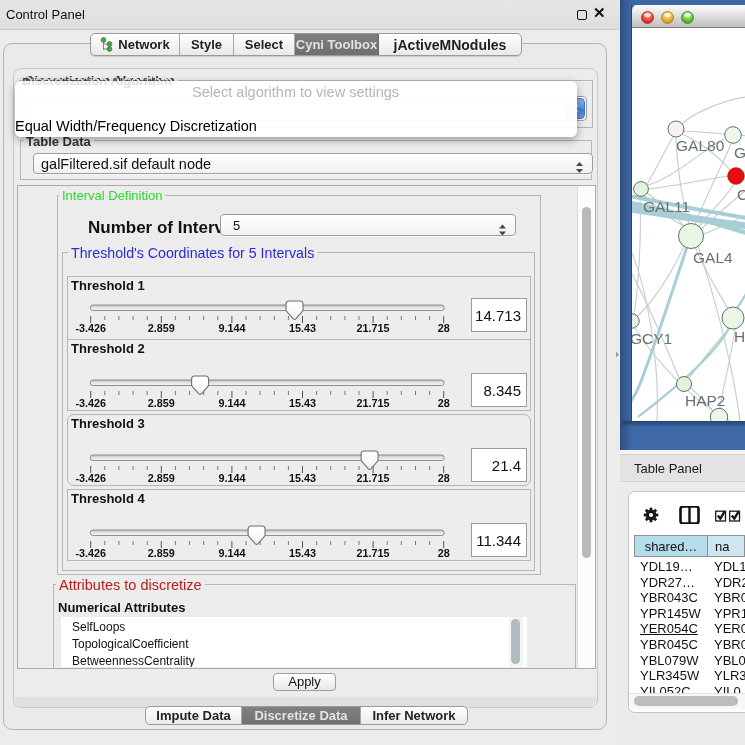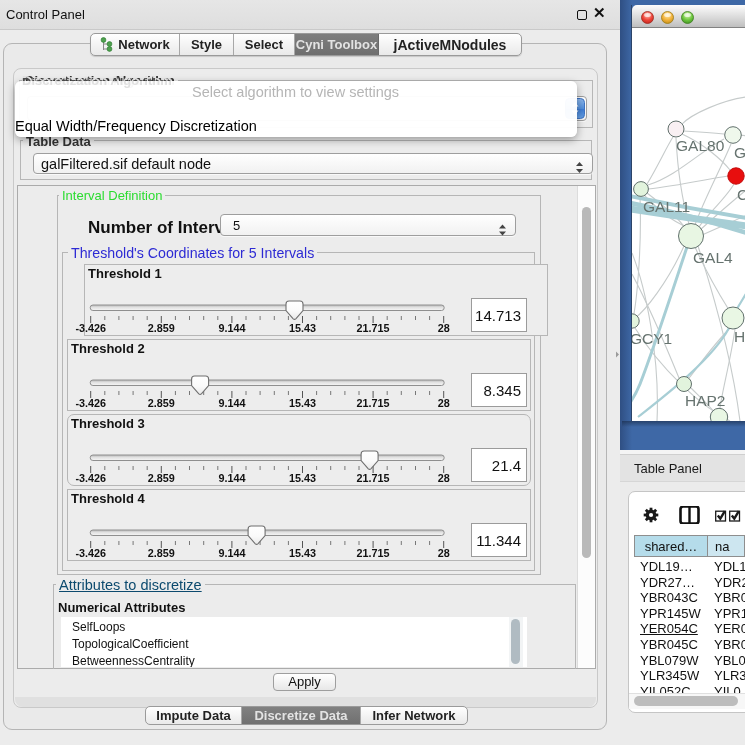--- a/index.html
+++ b/index.html
@@ -147,7 +147,7 @@
   <div class="abs gbox" style="left:62px; top:252px; width:473px; height:319px;"></div>
   <div class="abs glabel" style="left:68px; top:245px; color:#2d2ad4; font-size:14.2px;text-align:right;">Threshold's Coordinates for 5 Intervals</div>
 
-  <div class="thblock" style="top:264px;margin-left:17px;">
+  <div class="thblock" style="top:276px;">
       <div class="ttl">Threshold 1</div>
     </div>
   <svg class="abs" style="left:67px; top:264px;" width="464" height="72" viewBox="0 0 464 72">

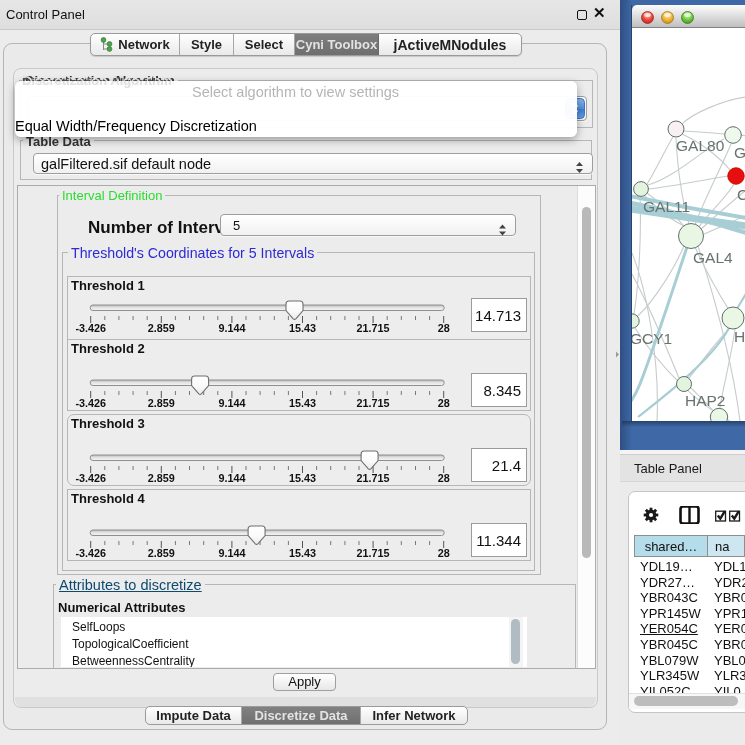--- a/index.html
+++ b/index.html
@@ -368,7 +368,7 @@
   <div class="thfield" style="top:523px;">11.344</div>
 
   <div class="abs gbox" style="left:53px; top:584px; width:523px; height:85px; border-bottom:none;"></div>
-  <div class="abs glabel" style="left:56px; top:577px; color:#0c4a6e; font-size:14.5px;text-decoration:underline;">Attributes to discretize</div>
+  <div class="abs glabel" style="left:56px; top:577px; color:#b91c1c; font-size:14.5px;">Attributes to discretize</div>
   <div class="abs" style="left:58px; top:600px; font-size:13px; font-weight:bold; color:#111;">Numerical Attributes</div>
   <div class="abs" id="numlist">
     <div class="li" style="top:3px;">SelfLoops</div>

